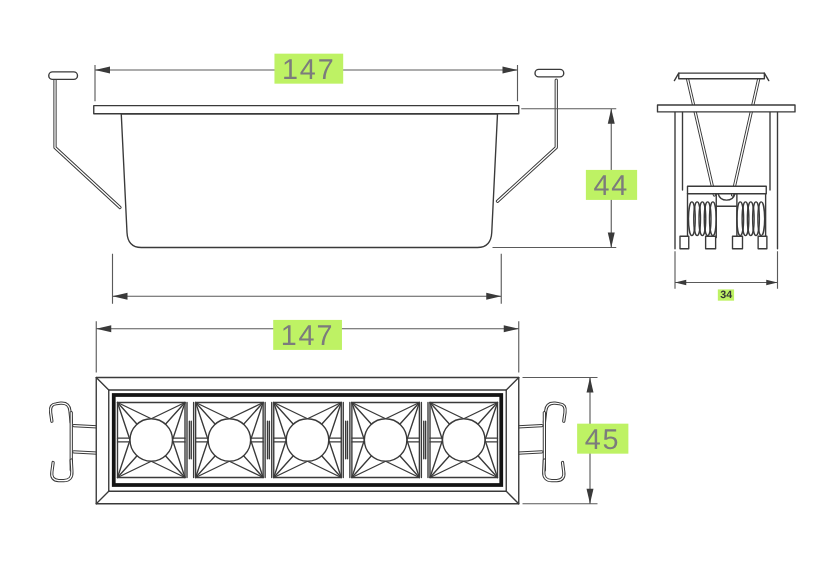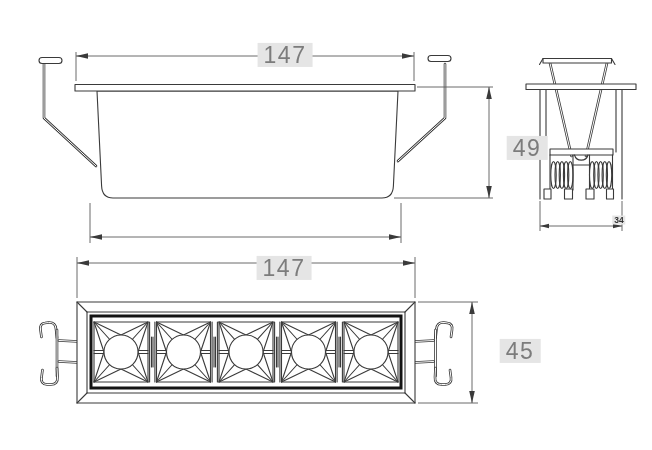--- a/index.html
+++ b/index.html
@@ -18,9 +18,9 @@
   .wirein{stroke:#fff;stroke-width:1;fill:none;stroke-linecap:round;stroke-linejoin:round;}
   
   .dim{
-    position:absolute;transform:translate(-50%,-50%);background:#e5e5e5;
+    position:absolute;transform:translate(-50%,-50%);background:#bef264;
     color:var(--dimtext,#7c7c7c);font-size:23px;letter-spacing:1.5px;
-    line-height:1.05;padding:0 6px;white-space:nowrap;margin-left:38px;
+    line-height:1.05;padding:0 6px;white-space:nowrap;
   }
   .dim.small{font-size:8.5px;font-weight:bold;color:var(--smalldim,#333);letter-spacing:0;padding:0 2px;}
 </style>

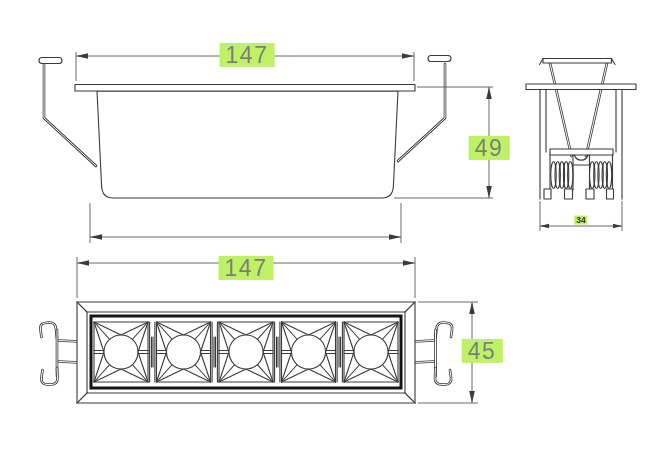--- a/index.html
+++ b/index.html
@@ -193,7 +193,7 @@
 </svg>
 
 <div class="dim" style="left:247px;top:55px;">147</div>
-<div class="dim" style="left:489px;top:148px;">49</div>
+<div class="dim" style="left:489px;top:148px;">44</div>
 <div class="dim" style="left:246px;top:268px;">147</div>
 <div class="dim" style="left:482px;top:351px;">45</div>
 <div class="dim small" style="left:581px;top:220px;">34</div>

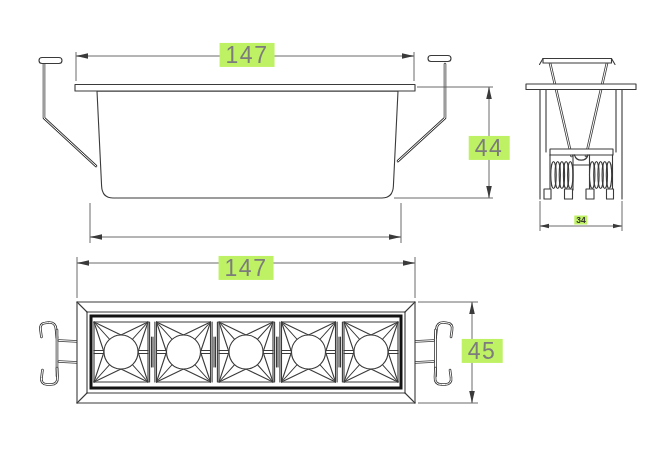--- a/index.html
+++ b/index.html
@@ -196,7 +196,7 @@
 <div class="dim" style="left:489px;top:148px;">44</div>
 <div class="dim" style="left:246px;top:268px;">147</div>
 <div class="dim" style="left:482px;top:351px;">45</div>
-<div class="dim small" style="left:581px;top:220px;">34</div>
+<div class="dim small" style="left:581px;top:236px;">34</div>
 
 </div>
 

